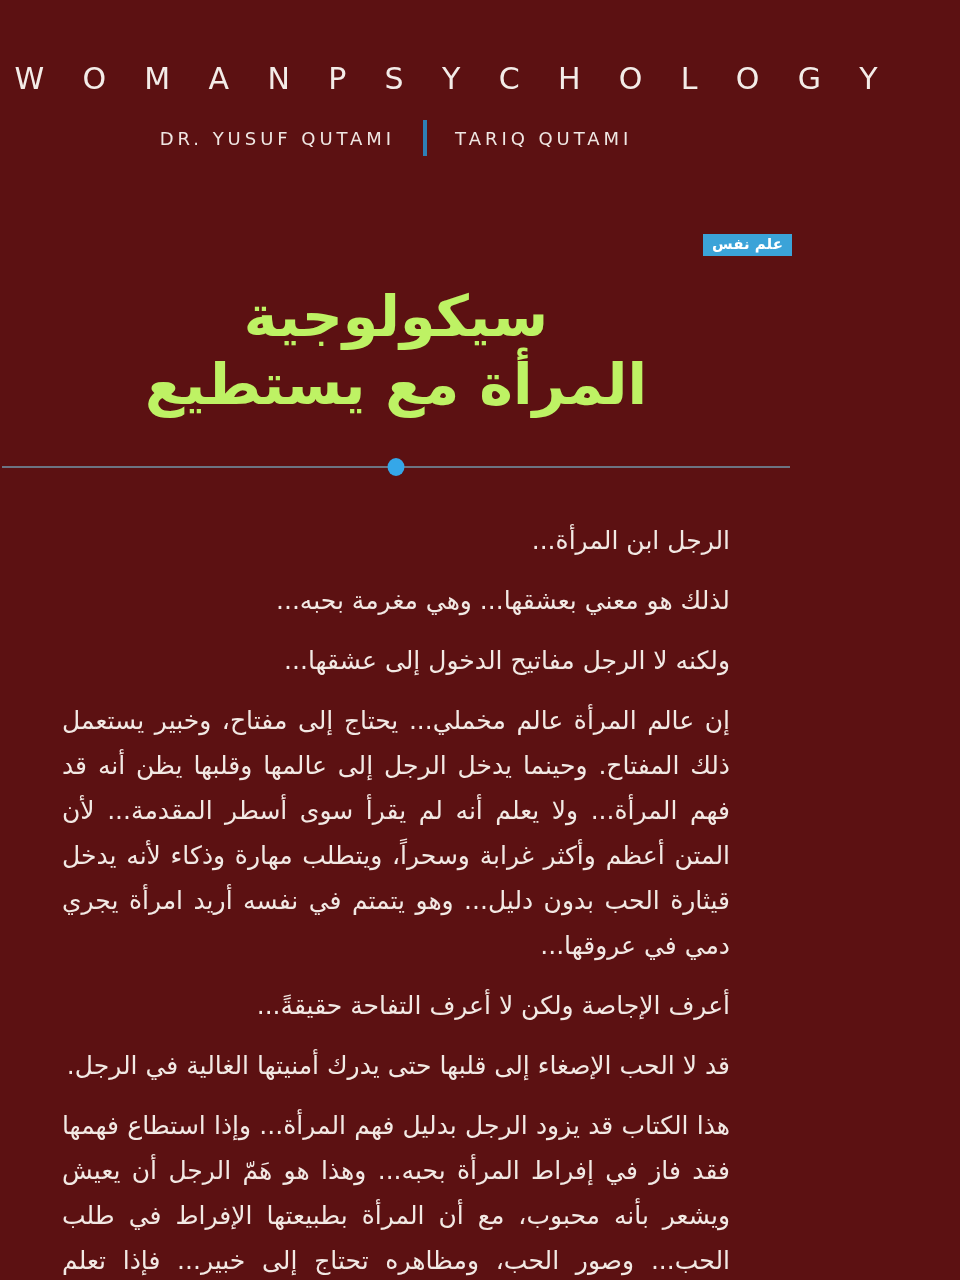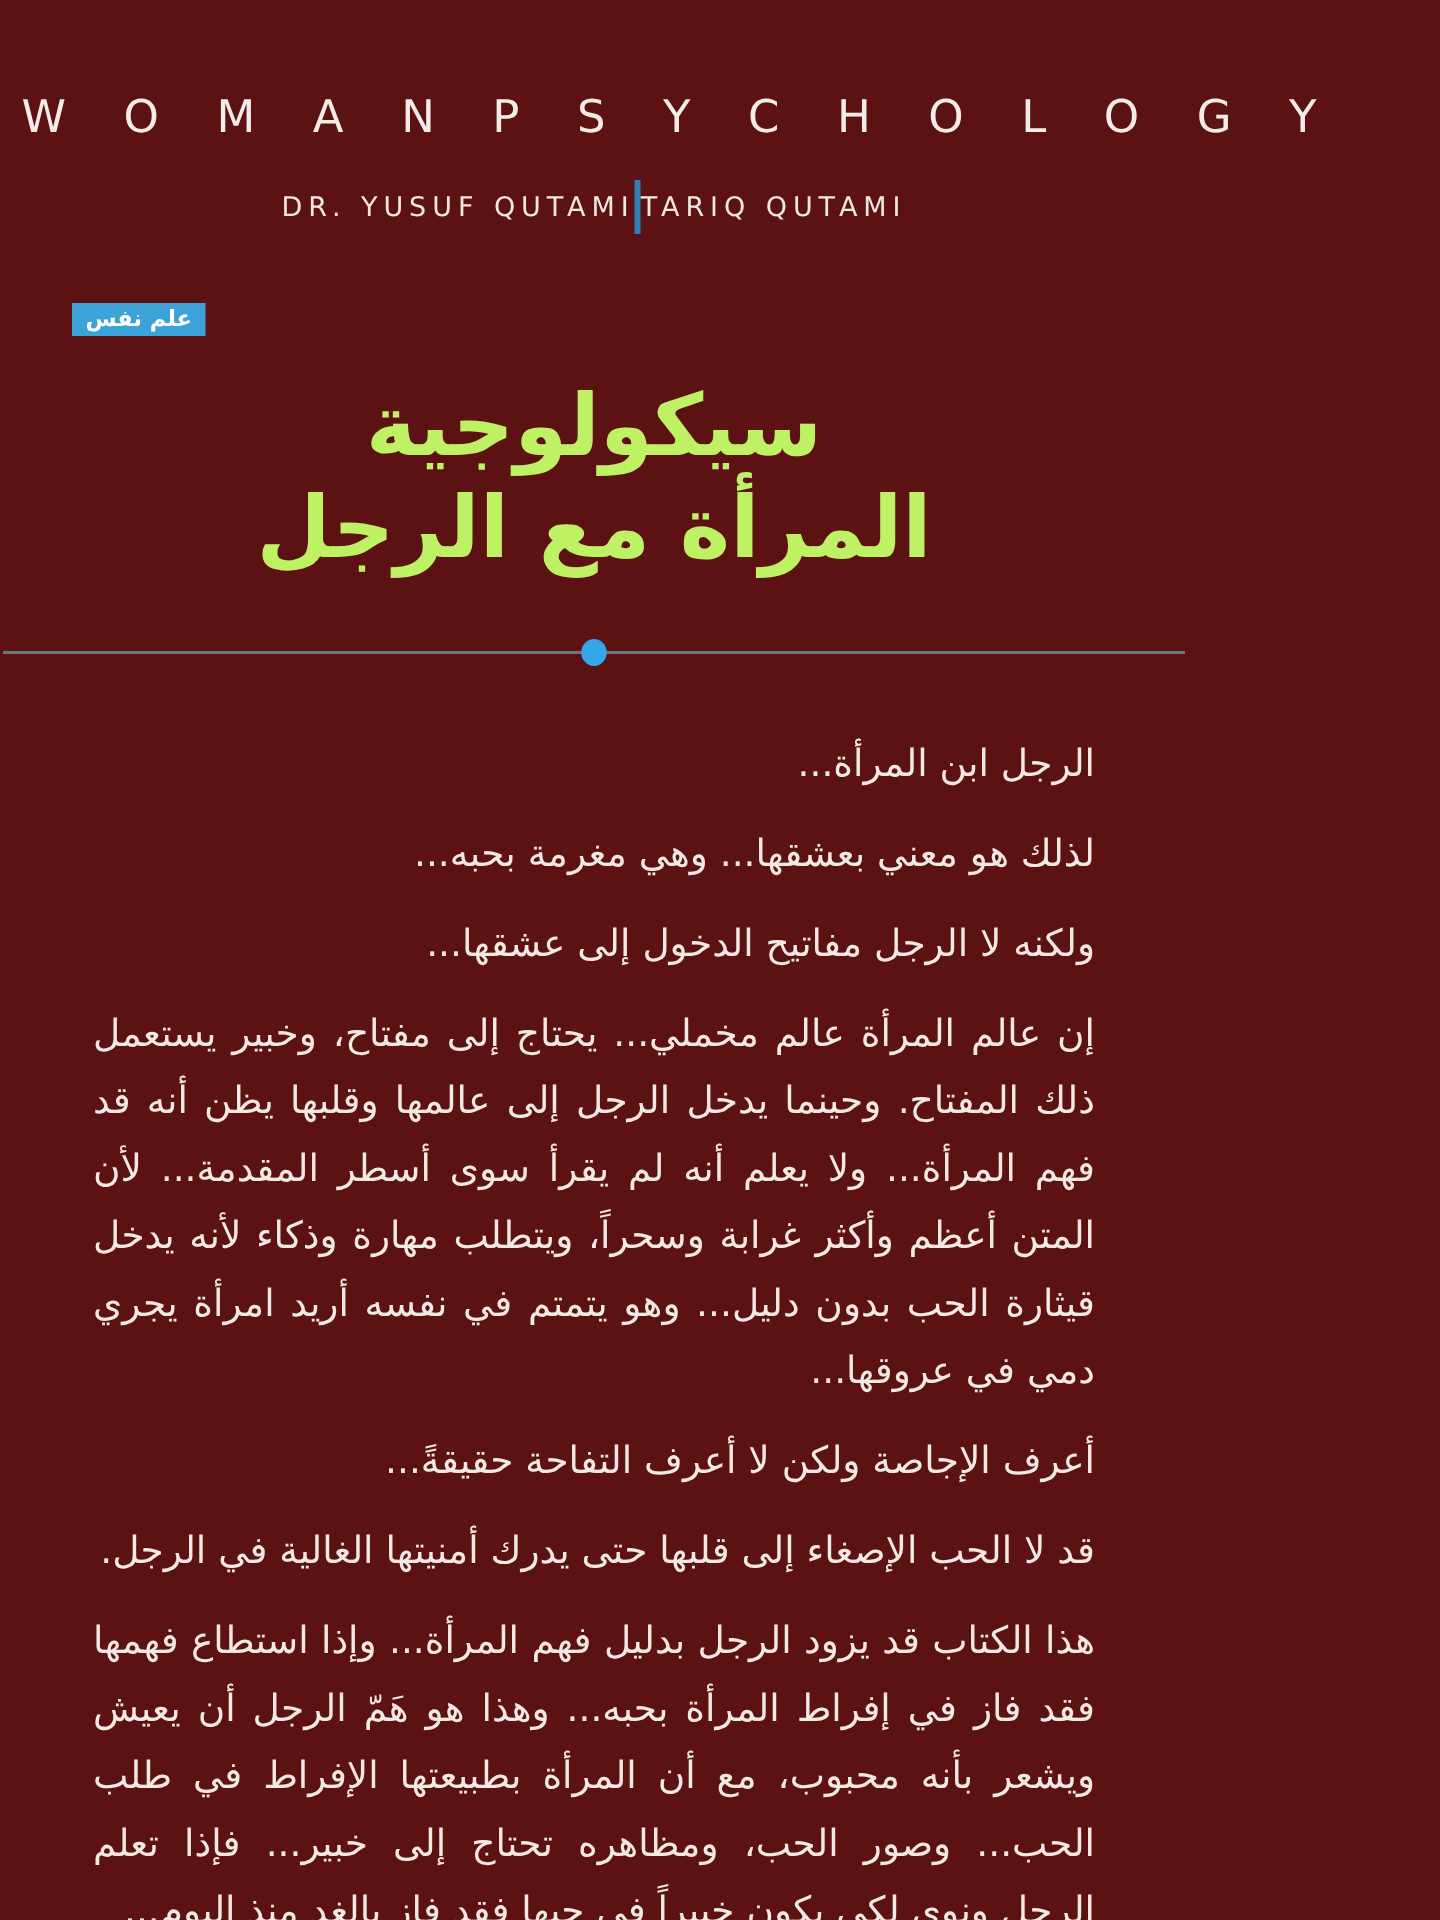--- a/index.html
+++ b/index.html
@@ -31,6 +31,7 @@
     display:flex;
     justify-content:center;
     align-items:center;
+    gap:28px;
   }
   .author{
     color:#f0e7e3;

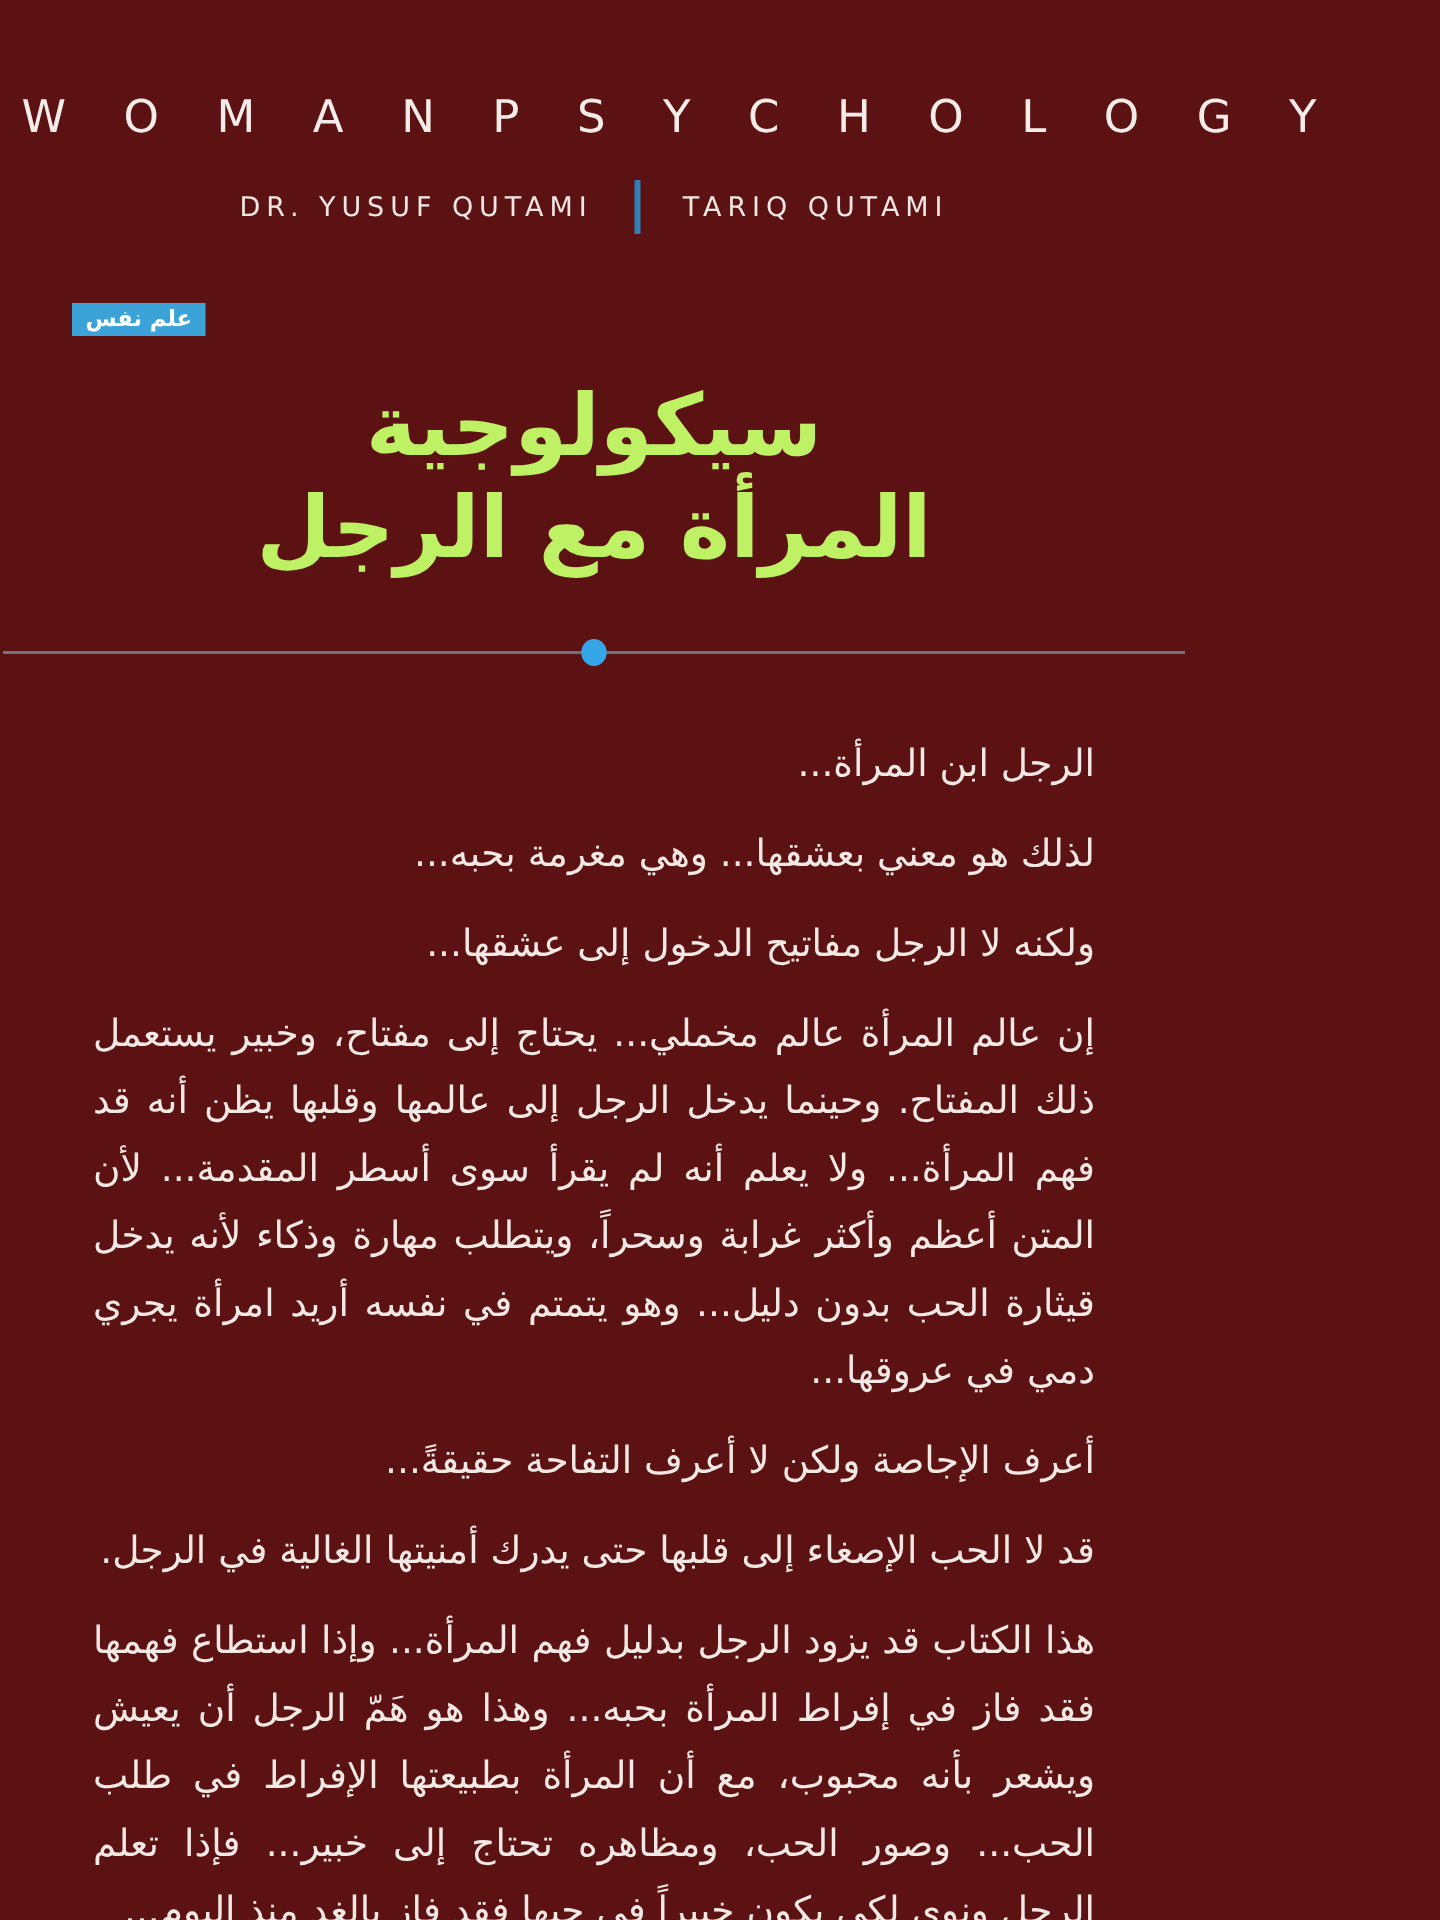--- a/index.html
+++ b/index.html
@@ -45,8 +45,8 @@
   }
   
   .badge-row{
-    margin-top:46px;
-    display:flex;justify-content:flex-start;padding-left:48px;
+    margin-top:78px;
+    display:flex;justify-content:flex-end;padding-left:48px;
   }
   .badge{
     background:#3ba3d8;

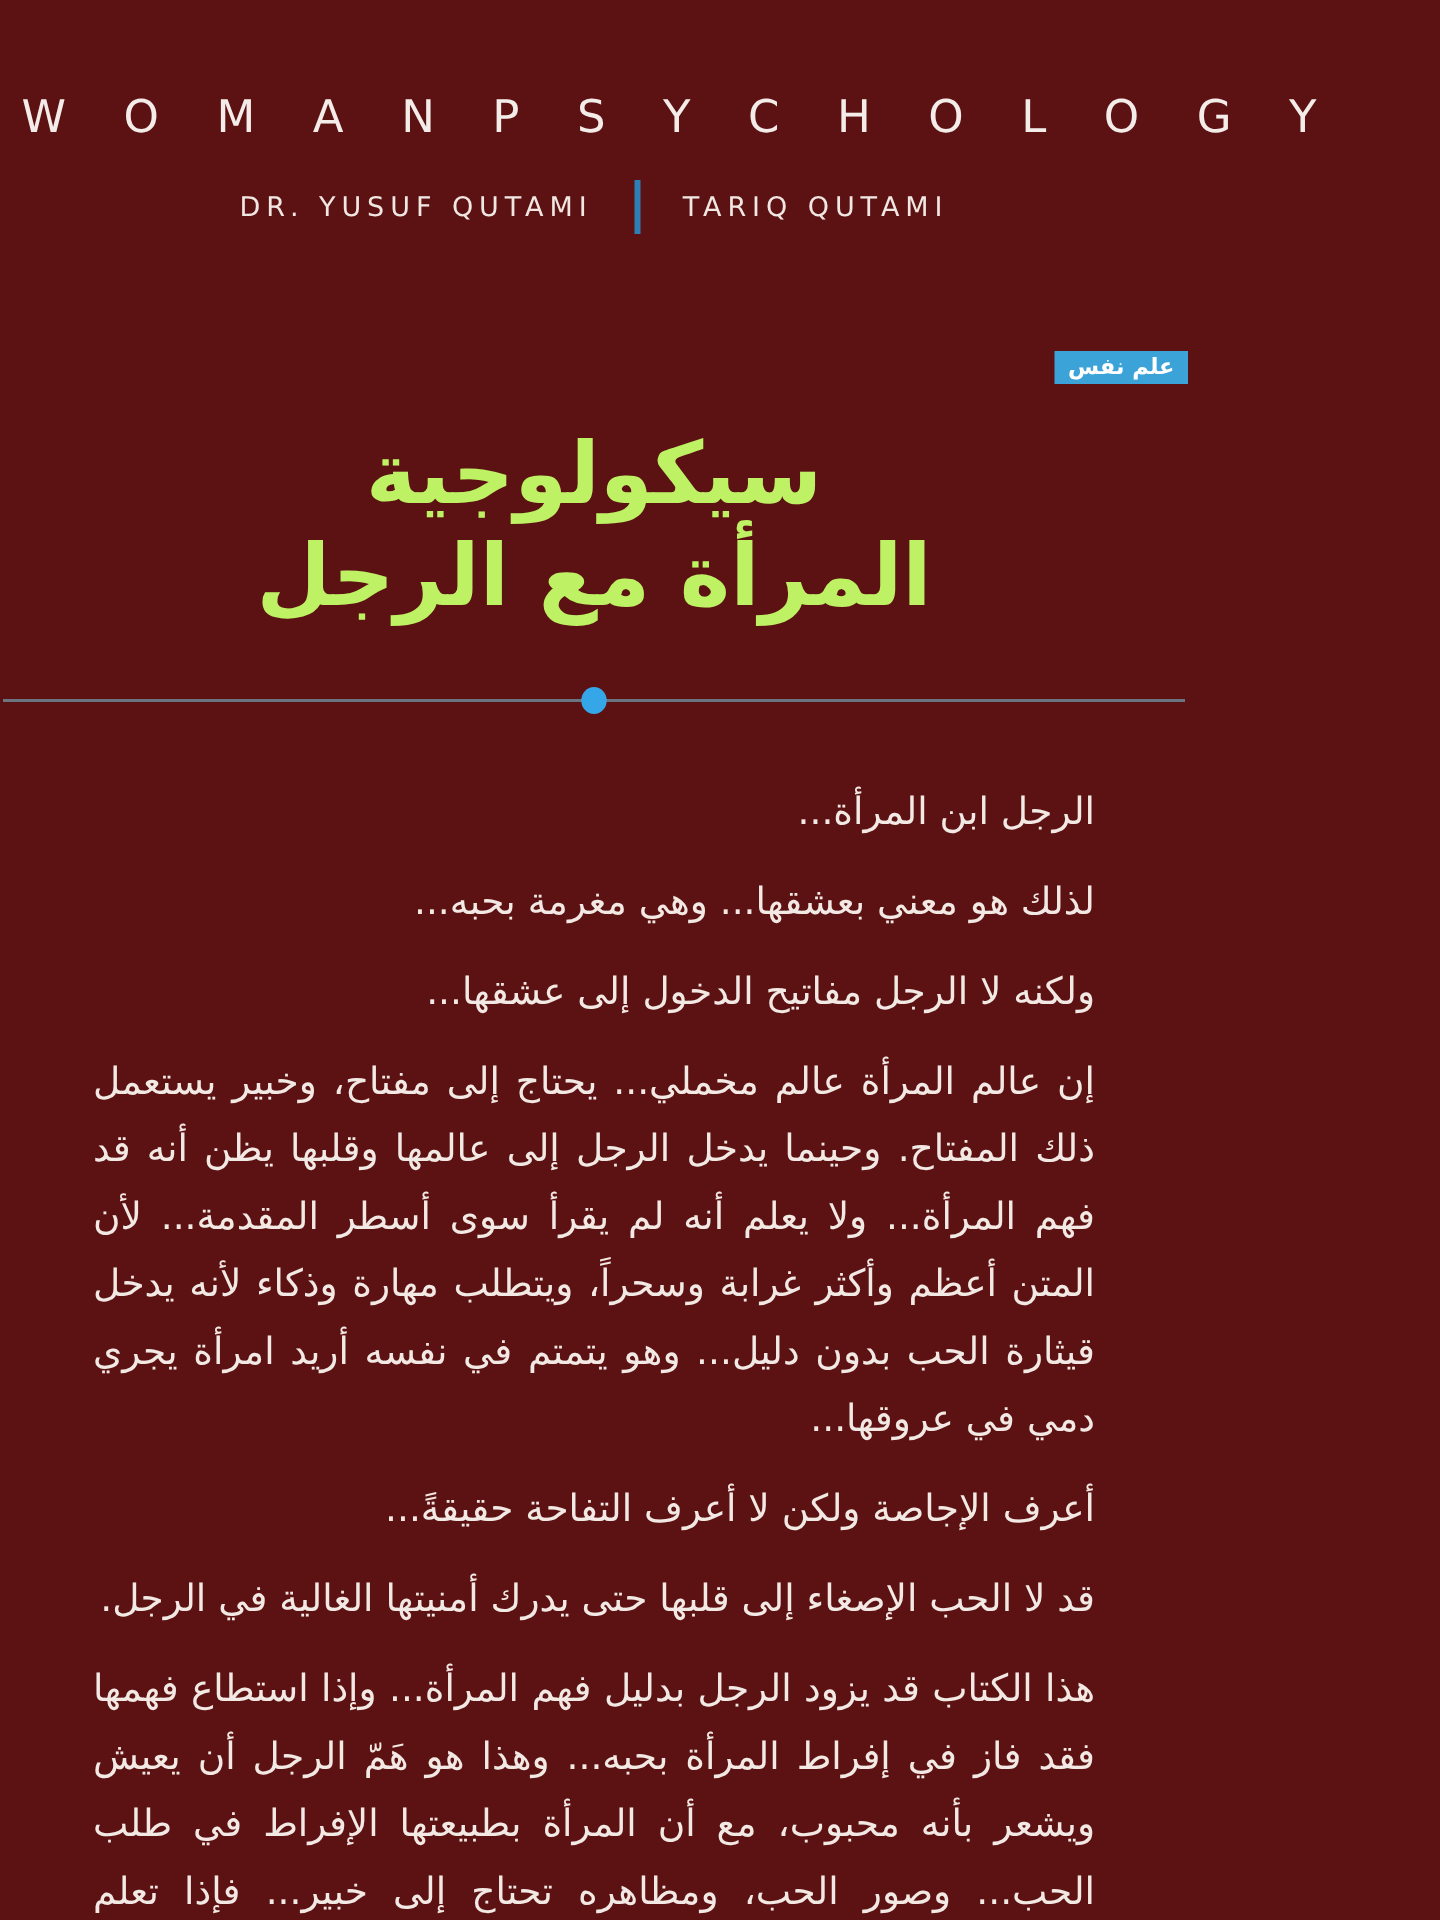--- a/index.html
+++ b/index.html
@@ -124,7 +124,7 @@
 
   <div class="ar-title">
     <div>سيكولوجية</div>
-    <div>المرأة مع الرجل</div>
+    <div>المرأة مع يستطيع</div>
   </div>
 
   <div class="divider">

